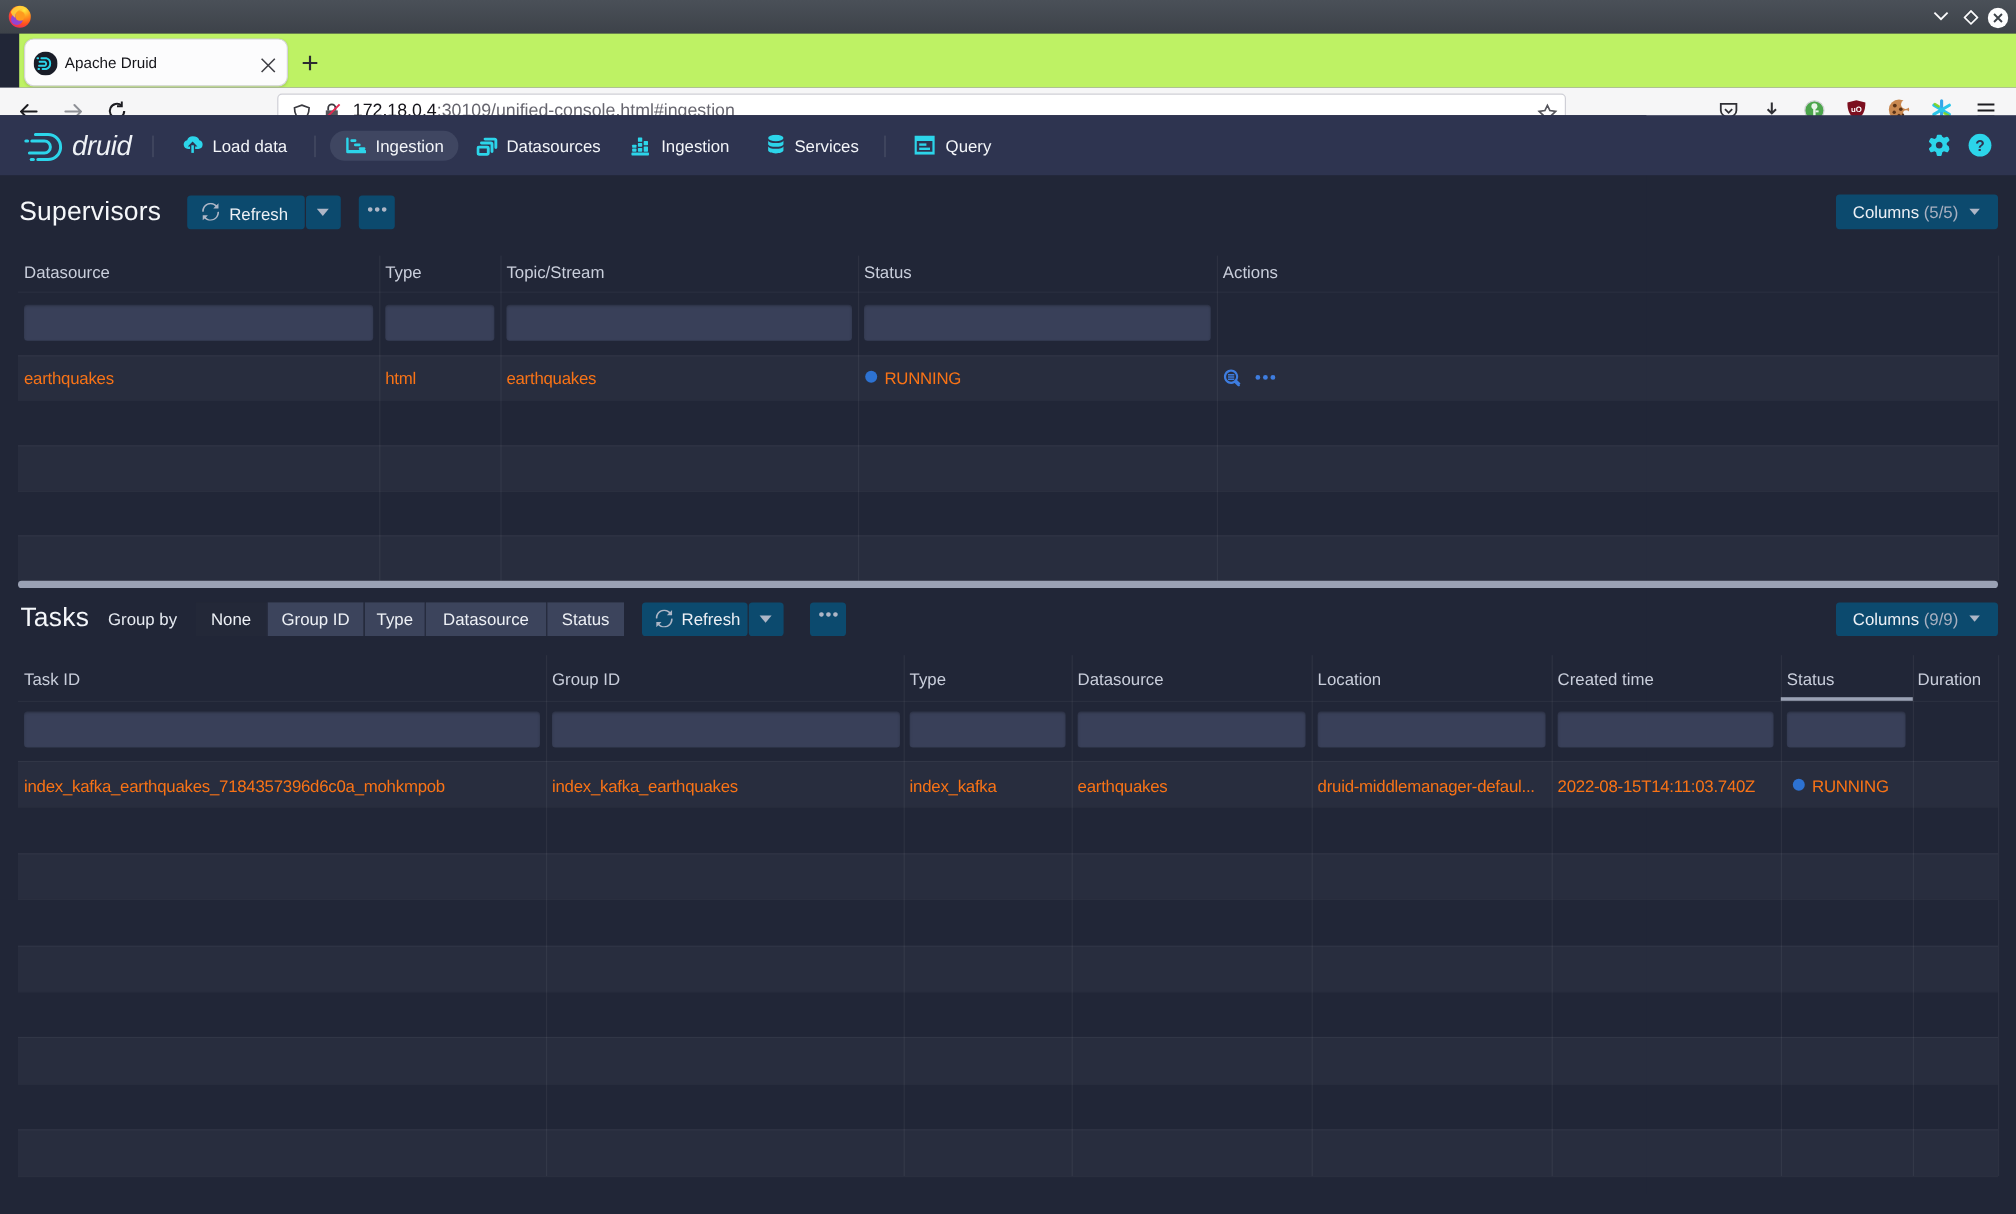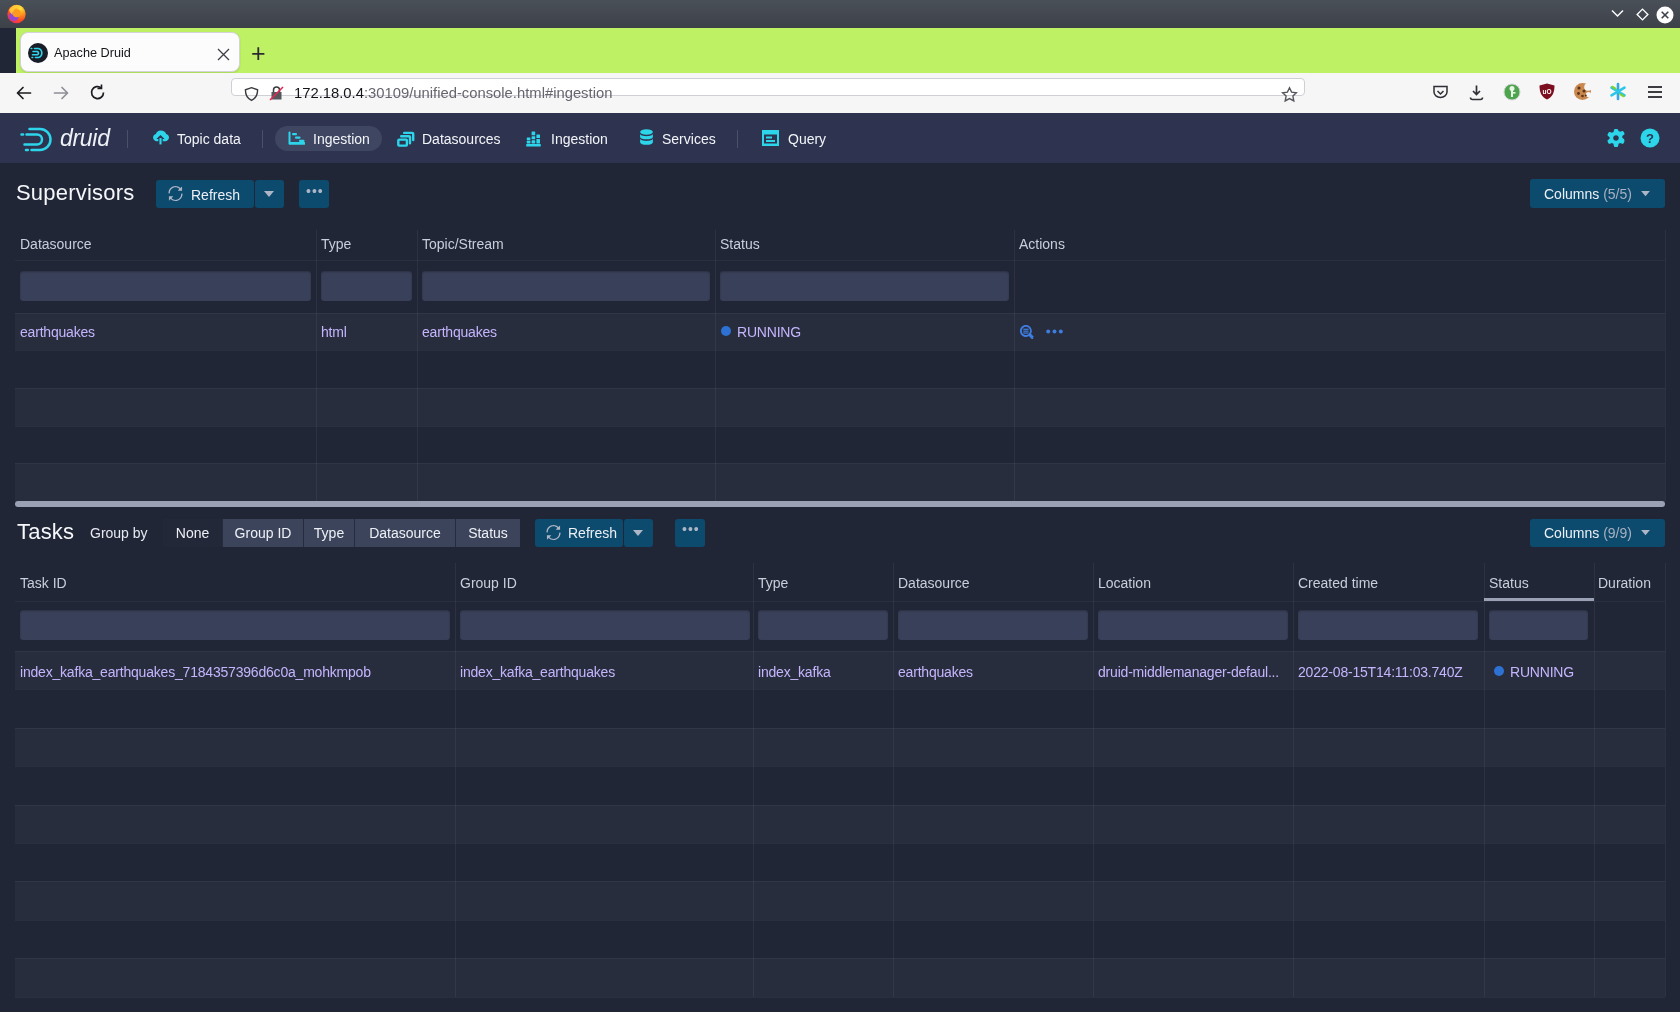--- a/index.html
+++ b/index.html
@@ -18,7 +18,7 @@
 #tab .tabtitle { position:absolute; left:33px; top:13px; font-size:12.7px; color:#15151a; }
 #newtab { position:absolute; left:235px; top:11px; font-size:25px; color:#2b2b30; font-weight:300; }
 #navrow { position:absolute; left:0; top:73px; width:1680px; height:40px; background:#f6f6f7; }
-#urlbar { position:absolute; left:231px; top:5px; width:1074px; height:18px; background:#ffffff;
+#urlbar { position:absolute; left:231px; top:5px; width:1074px; height:31px; background:#ffffff;
   border:1px solid #cfcfd6; border-radius:4px; }
 #urltext { position:absolute; left:62px; top:6px; font-size:14.8px; color:#15141a; white-space:nowrap; }
 #urltext .dim { color:#66656e; }

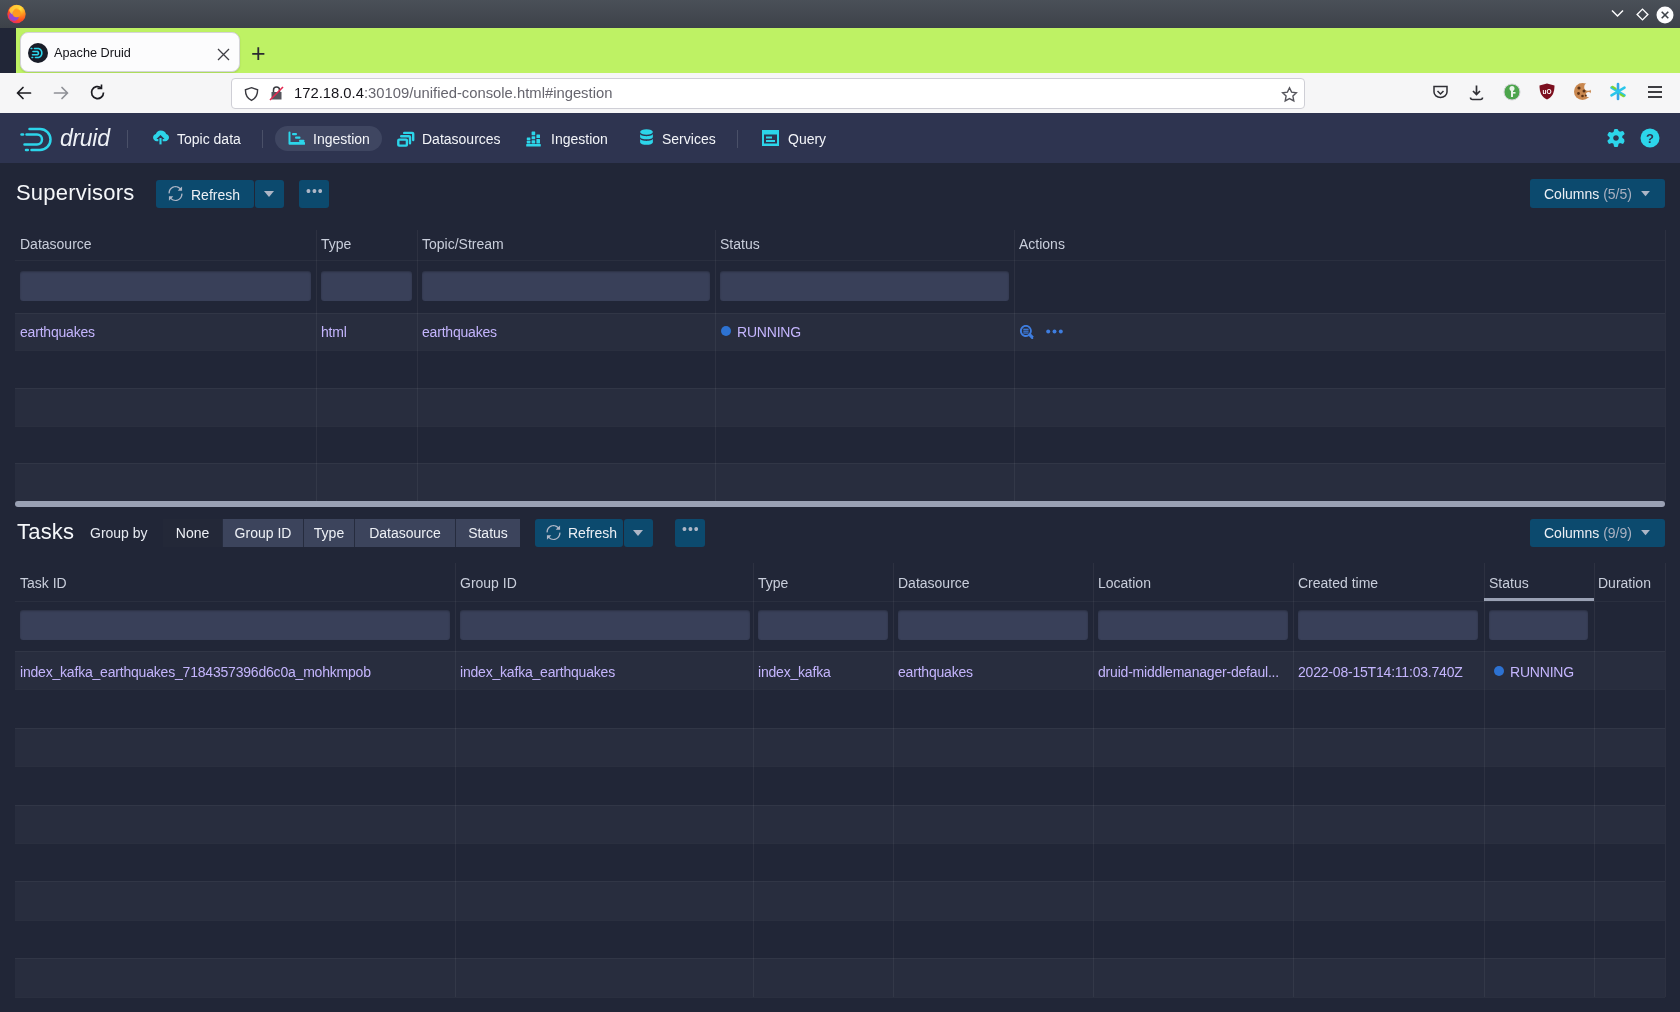--- a/index.html
+++ b/index.html
@@ -24,7 +24,7 @@
 #urltext .dim { color:#66656e; }
 
 
-#druidpage { position:absolute; left:0; top:113px; width:1372px; height:899px; background:#212637; }
+#druidpage { position:absolute; left:0; top:96px; width:1372px; height:899px; background:#212637; }
 #dheader { position:absolute; left:0; top:0; width:1680px; height:50px; background:#2e3450; }
 .navitem { position:absolute; top:18px; height:24px; color:#f3f5f9; font-size:14px; }
 .navsep { position:absolute; top:17px; width:1px; height:18px; background:#4a5068; }

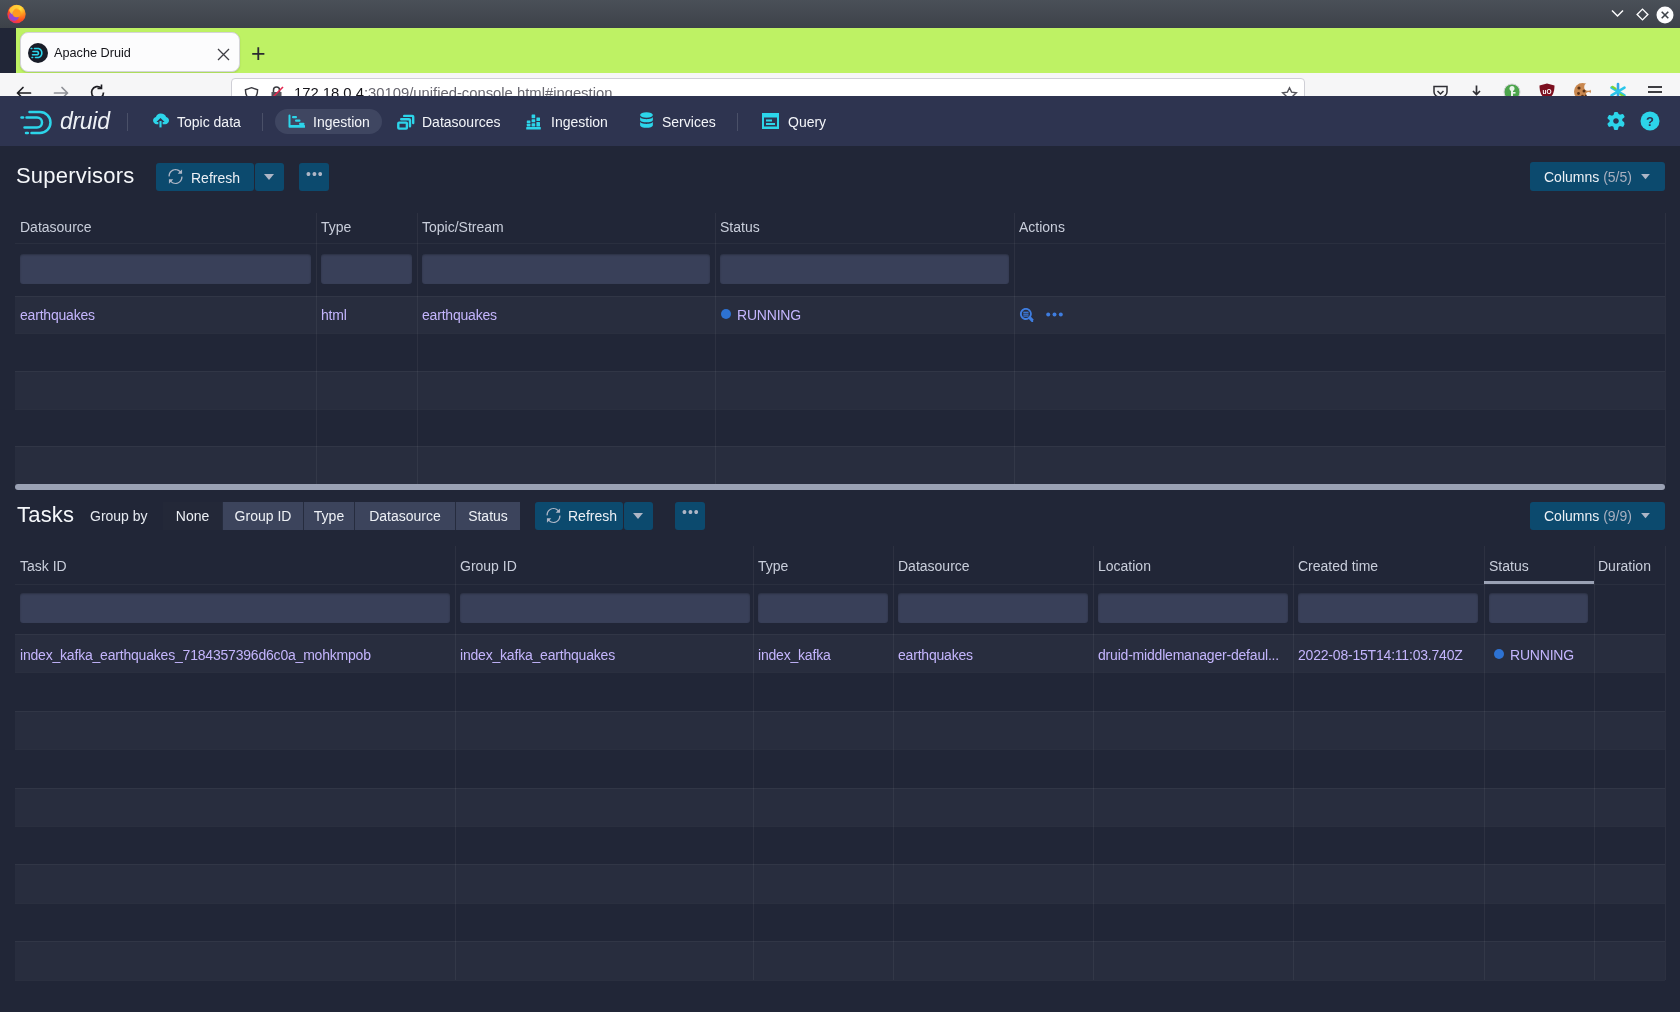--- a/index.html
+++ b/index.html
@@ -180,7 +180,7 @@
       <path d="M8 1.5c-2 0-3.7 1.3-4.3 3.1C2.1 5 1 6.3 1 8c0 1.9 1.6 3.5 3.5 3.5H6v-2H4.2L8 5.6l3.8 3.9H10v2h2.5c1.9 0 3.5-1.6 3.5-3.5 0-1.7-1.1-3-2.7-3.4C12.7 2.8 11 1.5 8 1.5z"></path>
       <rect x="7" y="8.5" width="2" height="6"></rect>
     </svg>
-    <div class="navitem" style="left:177px">Topic data</div>
+    <div class="navitem" style="left:177px">Load data</div>
     <div class="navsep" style="left:262px"></div>
     <svg class="abs" style="left:288px;top:18px" width="17" height="15" viewBox="0 0 17 15" fill="#2cd5ea">
       <path d="M0.5 1.5 a1 1 0 0 1 2 0 V11 H16 a1 1 0 0 1 0 2.8 H1.6 a1.1 1.1 0 0 1 -1.1 -1.1 Z"></path>

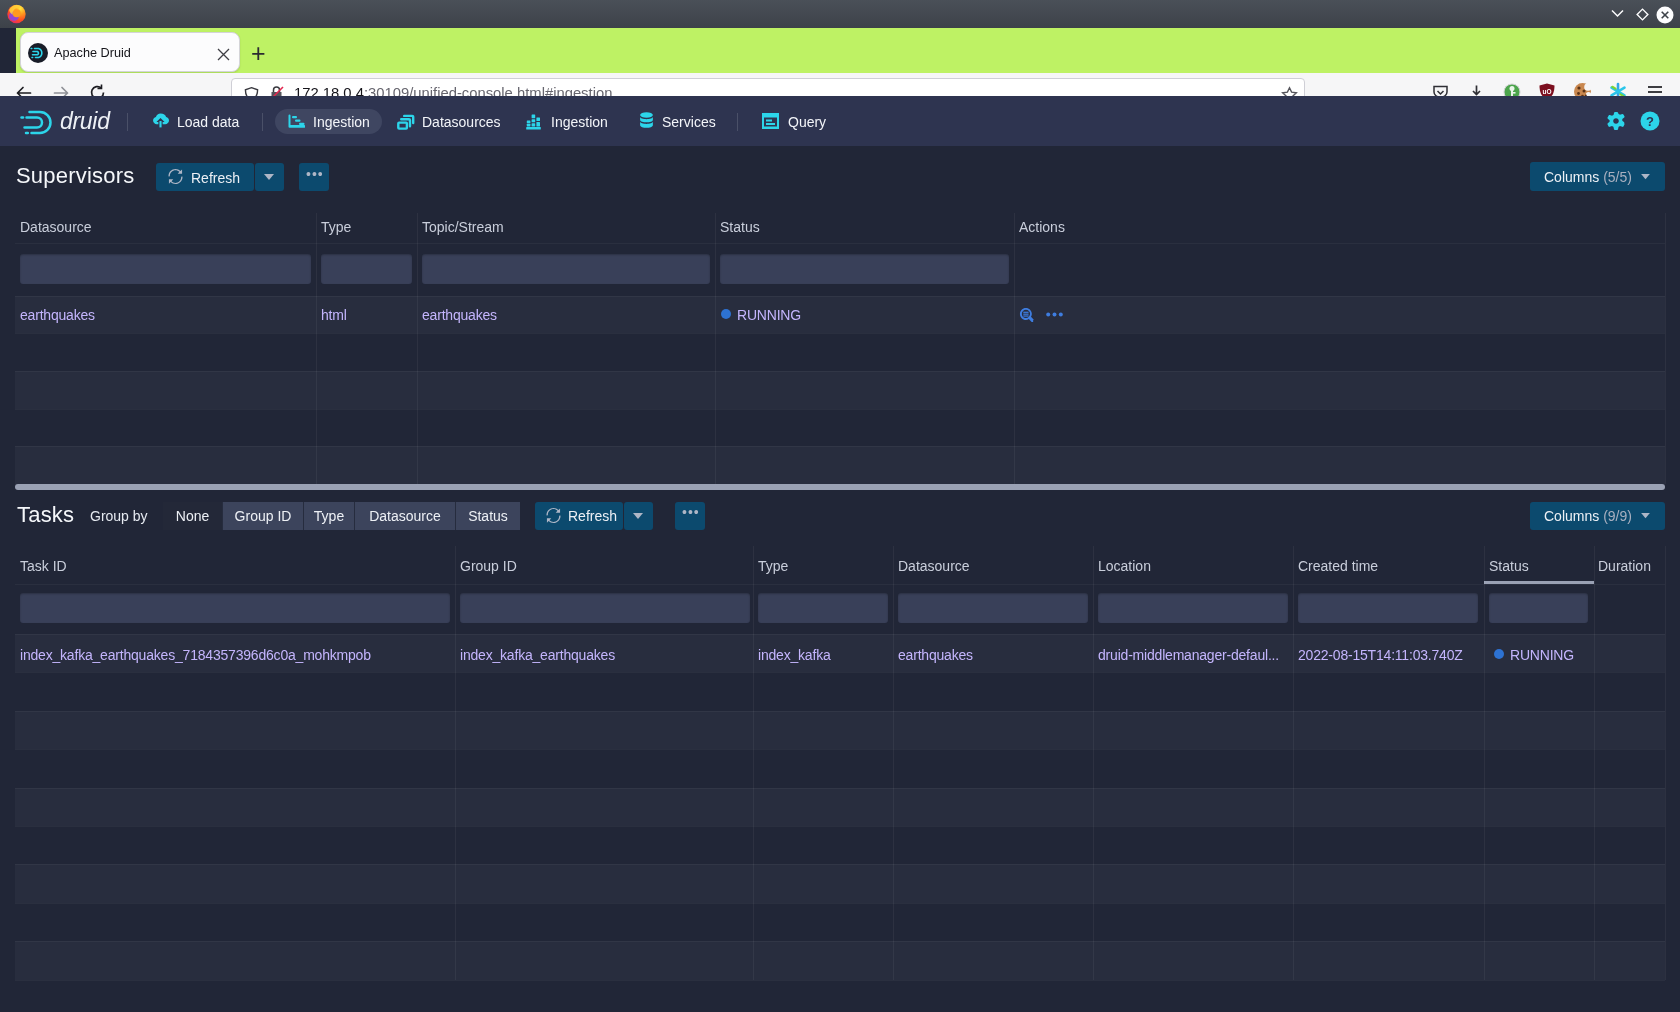--- a/index.html
+++ b/index.html
@@ -34,7 +34,7 @@
 .btn .lbl { position:absolute; white-space:nowrap; }
 .colbtn-dim { color:#a9b0c0; }
 .thdr { position:absolute; color:#c9cedb; font-size:14px; white-space:nowrap; }
-.tcell { position:absolute; color:#c4b5fd; font-size:14px; white-space:nowrap; letter-spacing:-.2px; }
+.tcell { position:absolute; color:#f97316; font-size:14px; white-space:nowrap; letter-spacing:-.2px; }
 .finput { position:absolute; height:30px; background:#394059; border-radius:3px;
   box-shadow:inset 0 1px 2px rgba(0,0,0,.25); }
 .vline { position:absolute; width:1px; background:rgba(255,255,255,.055); }

